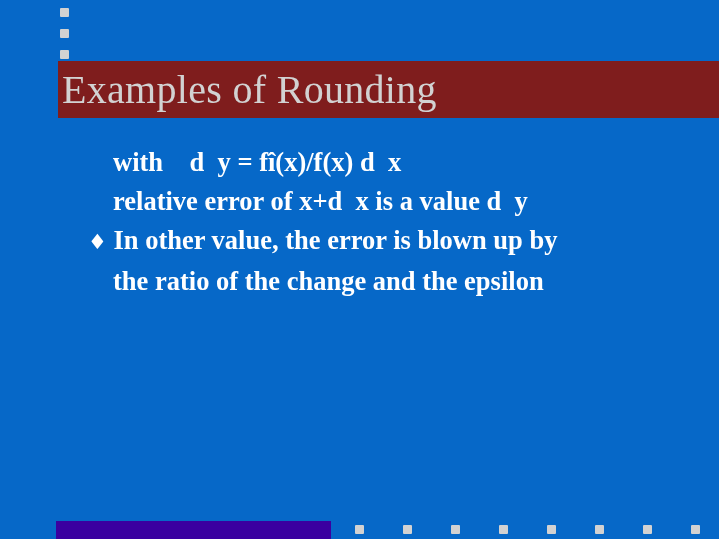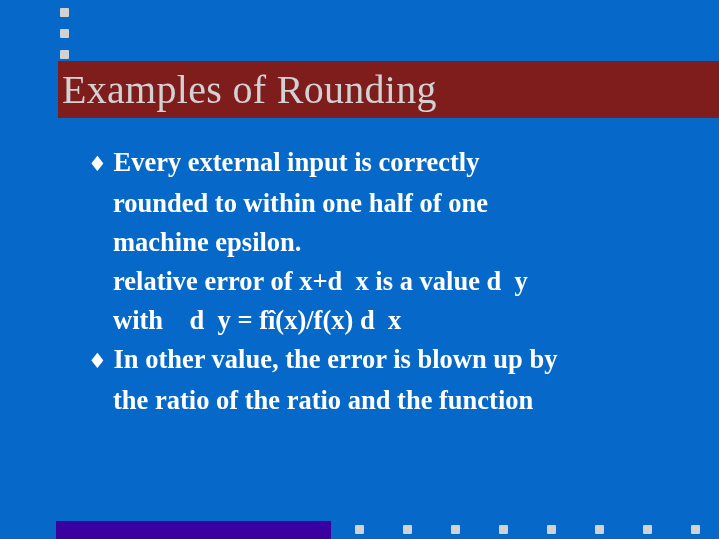--- a/index.html
+++ b/index.html
@@ -135,11 +135,6 @@
 
   <div class="body">
 
-    <div class="bullet-item">
-      <span class="bullet-line first"><span class="diamond">♦</span><span> Every external input is correctly</span></span>
-      <span class="bullet-line cont">rounded to within one half of one</span>
-      <span class="bullet-line cont">machine epsilon.</span>
-    </div>
 
     <div class="bullet-item">
       <span class="bullet-line cont">relative error of x+d  x is a value d  y</span>

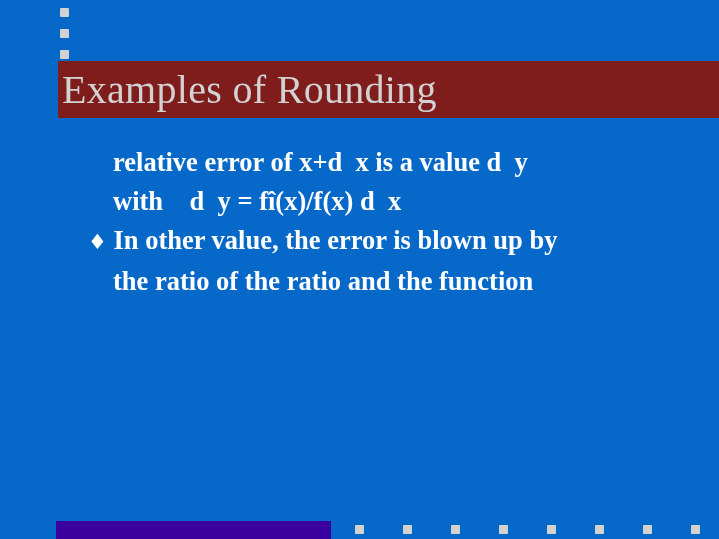--- a/index.html
+++ b/index.html
@@ -137,8 +137,8 @@
 
 
     <div class="bullet-item">
+      <span class="bullet-line cont">with    d  y = fî(x)/f(x) d  x</span>
       <span class="bullet-line cont">relative error of x+d  x is a value d  y</span>
-      <span class="bullet-line cont">with    d  y = fî(x)/f(x) d  x</span>
     </div>
 
     <div class="bullet-item">

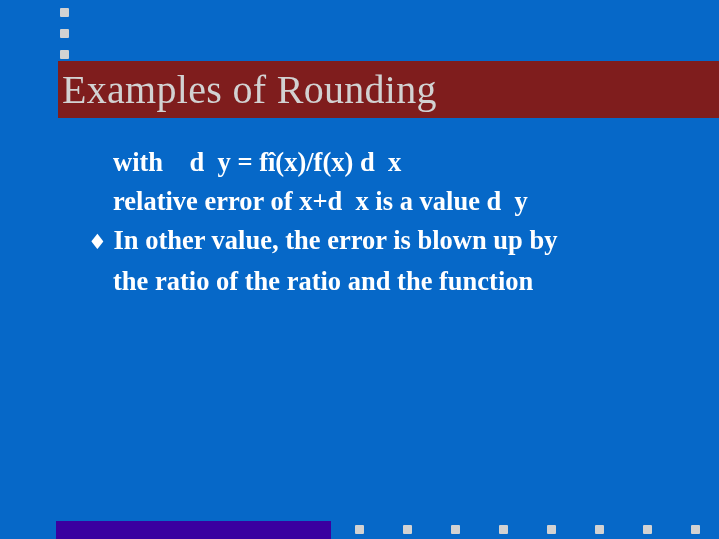--- a/index.html
+++ b/index.html
@@ -143,7 +143,7 @@
 
     <div class="bullet-item">
       <span class="bullet-line first"><span class="diamond">♦</span><span> In other value, the error is blown up by</span></span>
-      <span class="bullet-line cont">the ratio of the ratio and the function</span>
+      <span class="bullet-line cont">the ratio of the change and the epsilon</span>
     </div>
 
   </div>

